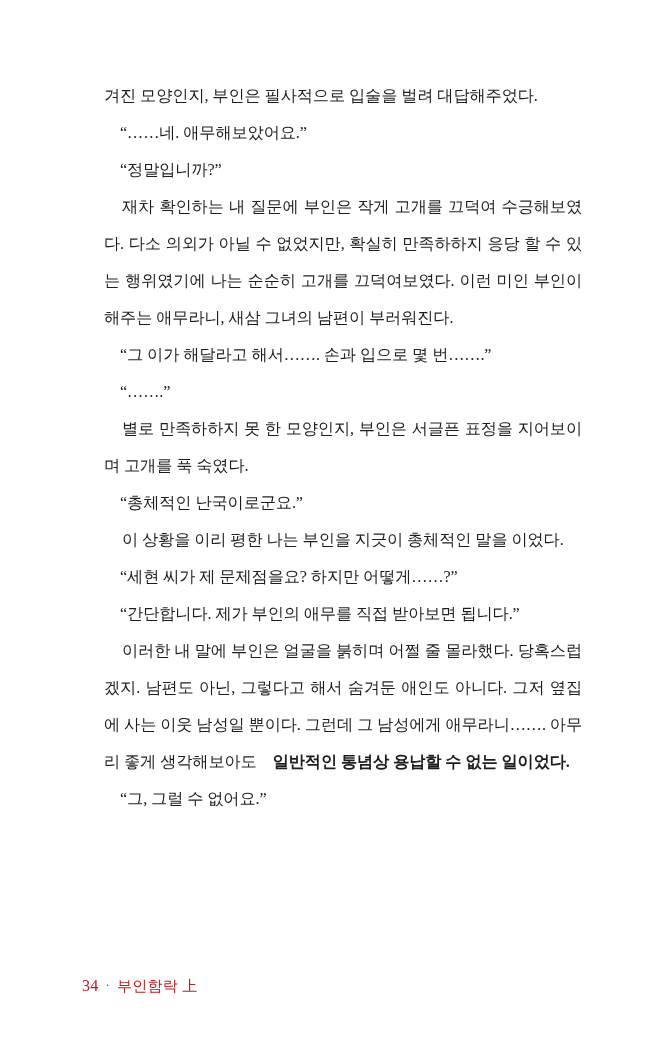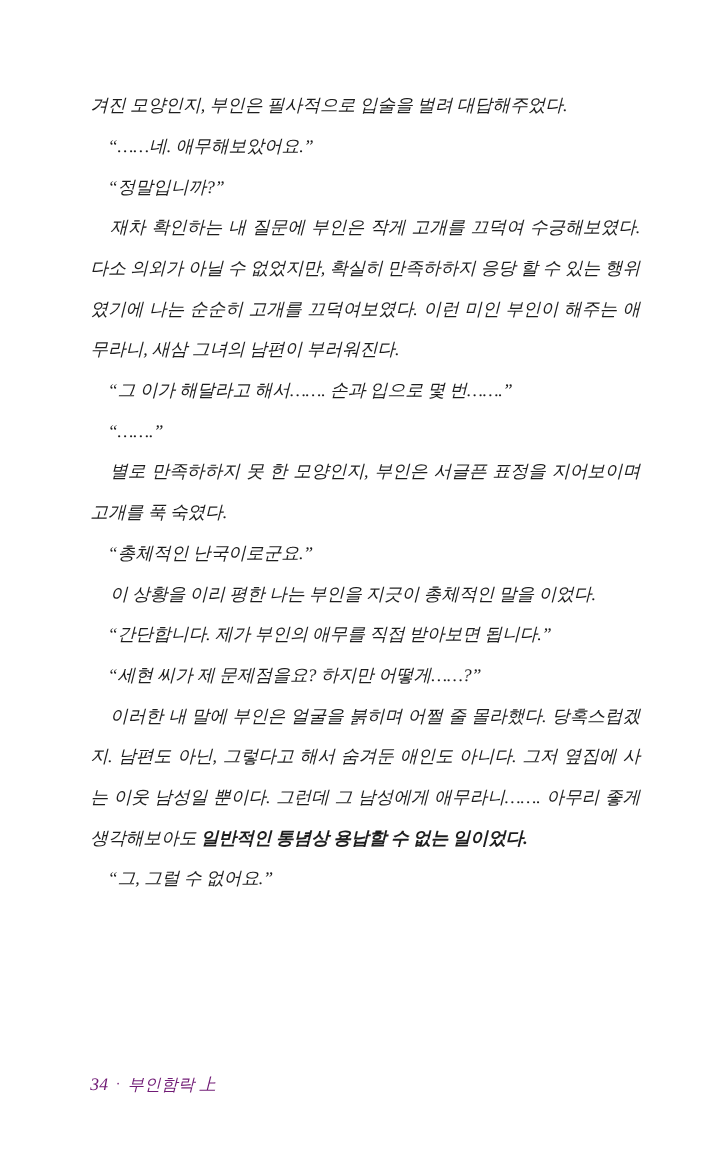--- a/index.html
+++ b/index.html
@@ -19,8 +19,7 @@
     width: 660px;
     height: 1050px;
     box-sizing: border-box;
-    padding: 78px 78px 0 82px;
-    font-style: italic;
+    padding: 78px 78px 0 104px;
   }
   .body-text {
     font-size: 16.2px;

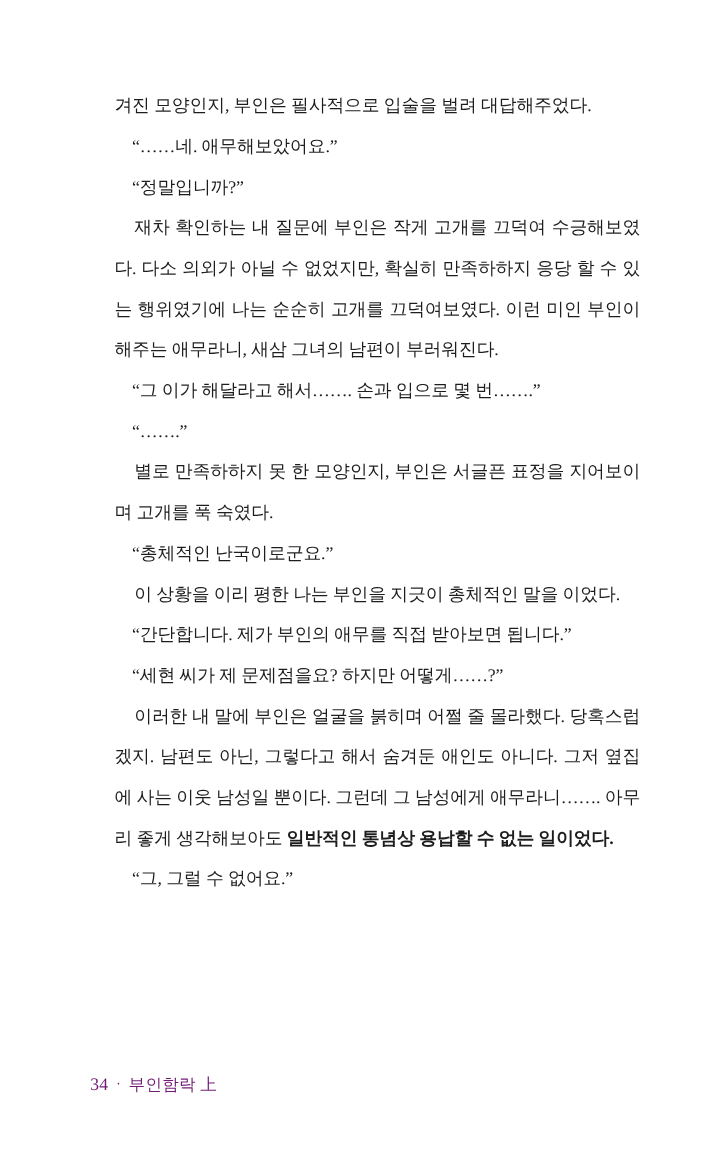--- a/index.html
+++ b/index.html
@@ -81,8 +81,8 @@
     <p class="para">별로 만족하하지 못 한 모양인지, 부인은 서글픈 표정을 지어보이며 고개를 푹 숙였다.</p>
     <p class="para quote">“총체적인 난국이로군요.”</p>
     <p class="para">이 상황을 이리 평한 나는 부인을 지긋이 총체적인 말을 이었다.</p>
+    <p class="para quote">“세현 씨가 제 문제점을요? 하지만 어떻게……?”</p>
     <p class="para quote">“간단합니다. 제가 부인의 애무를 직접 받아보면 됩니다.”</p>
-    <p class="para quote">“세현 씨가 제 문제점을요? 하지만 어떻게……?”</p>
     <p class="para"><span>이러한 내 말에 부인은 얼굴을 붉히며 어쩔 줄 몰라했다. 당혹스럽겠지. 남편도 아닌, 그렇다고 해서 숨겨둔 애인도 아니다. 그저 옆집에 사는 이웃 남성일 뿐이다. 그런데 그 남성에게 애무라니……. 아무리 좋게 생각해보아도 </span><b>일반적인 통념상 용납할 수 없는 일이었다.</b></p>
     <p class="para quote">“그, 그럴 수 없어요.”</p>
 

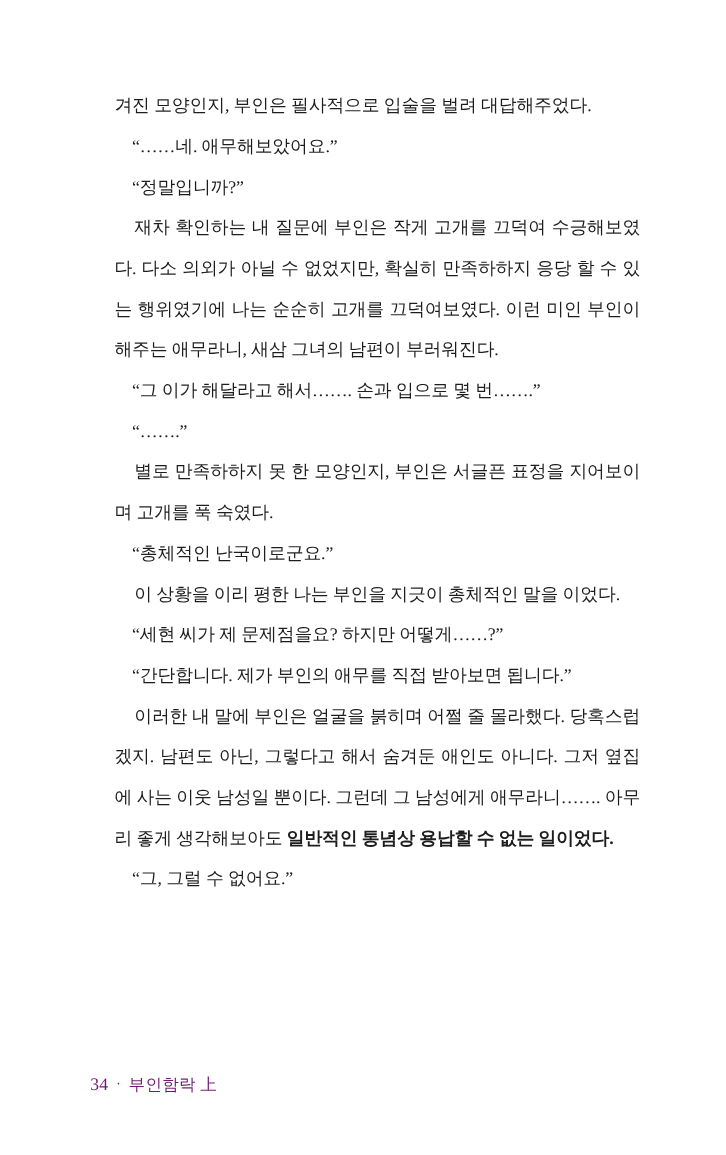--- a/index.html
+++ b/index.html
@@ -41,6 +41,7 @@
   }
   .para b {
     font-weight: bold;
+    margin-left: 12px;
   }
   .footer {
     position: absolute;

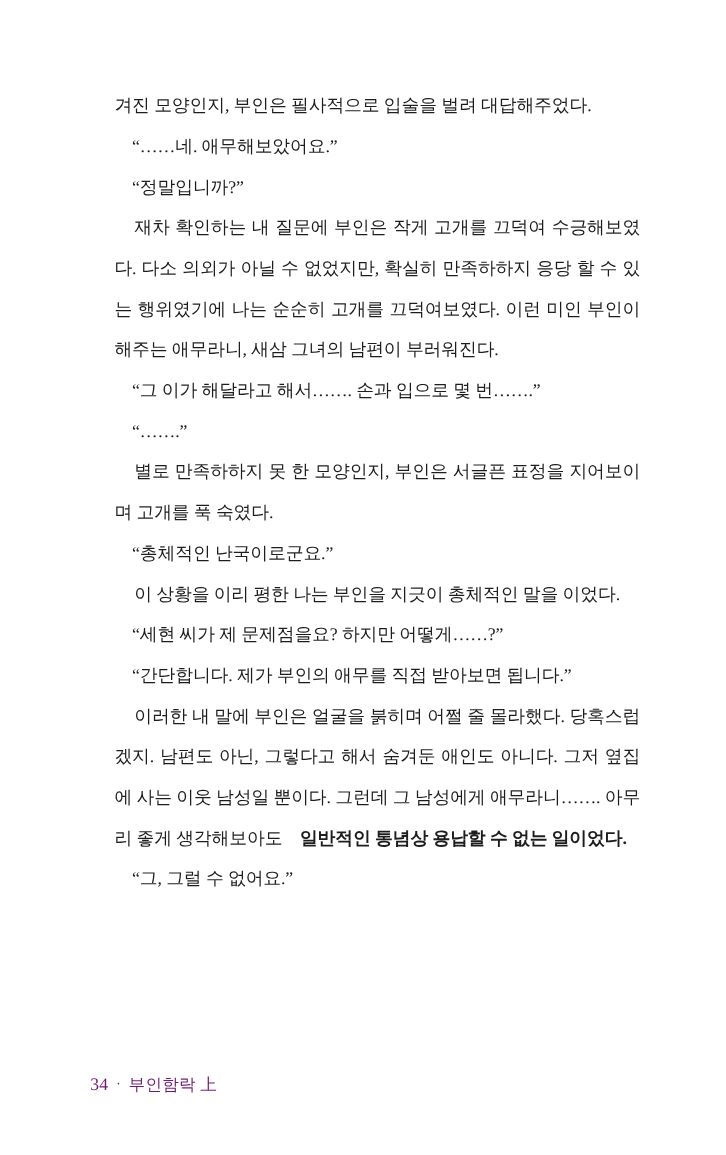--- a/index.html
+++ b/index.html
@@ -49,7 +49,7 @@
     bottom: 54px;
     font-size: 15px;
     letter-spacing: 0.3px;
-    color: #701a75;
+    color: #b91c1c;
     display: flex;
     align-items: baseline;
     gap: 7px;

